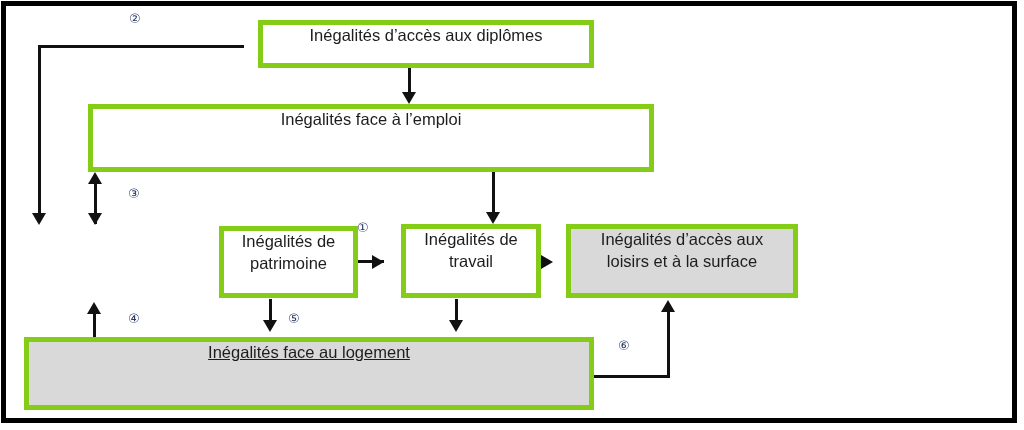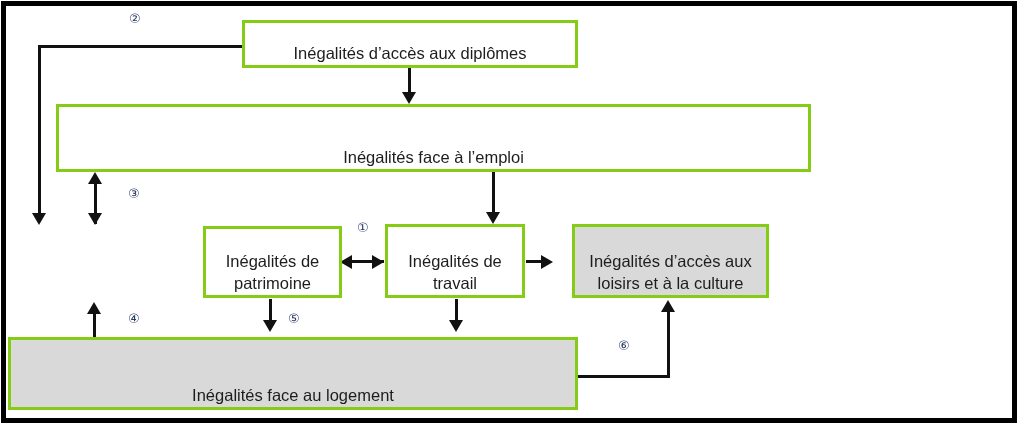--- a/index.html
+++ b/index.html
@@ -29,16 +29,17 @@
   .node {
     position: absolute;
     box-sizing: border-box;
-    border: 3px solid #84cc16;
+    border: 5px solid #84cc16;
     background: #ffffff;
     display: flex;
     flex-direction: column;
     align-items: center;
-    justify-content: flex-end;
+    justify-content: flex-start;
     text-align: center;
     color: #1d1d1d;
     line-height: 1.32;
     z-index: 5;
+    margin-left: 16px;
   }
   .node.shaded {
     background: #d9d9d9;

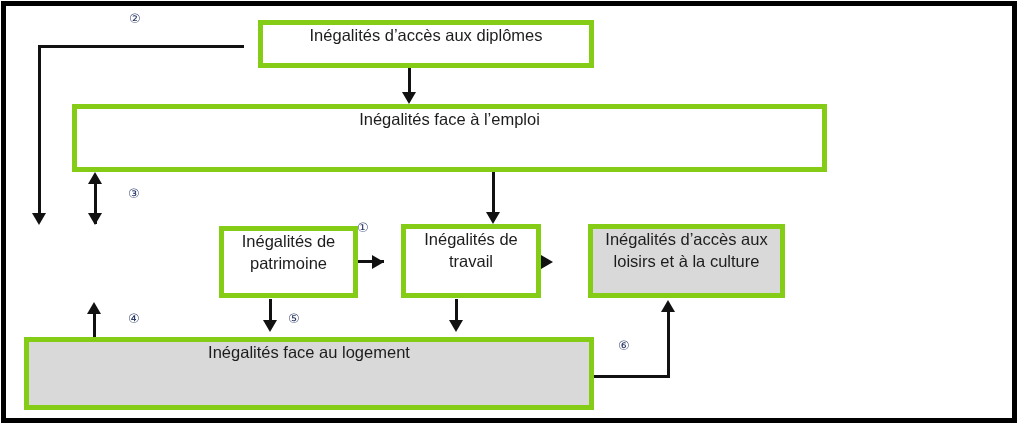--- a/index.html
+++ b/index.html
@@ -138,7 +138,7 @@
     <span class="l1">Inégalités d’accès aux diplômes</span>
   </div>
 
-  <div class="node fs16" style="left:56px; top:104px; width:755px; height:68px;gap:38px;">
+  <div class="node fs16" style="left:72px; top:104px; width:566px; height:68px;gap:38px;">
     <span class="l1">Inégalités face à l’emploi</span>
   </div>
 

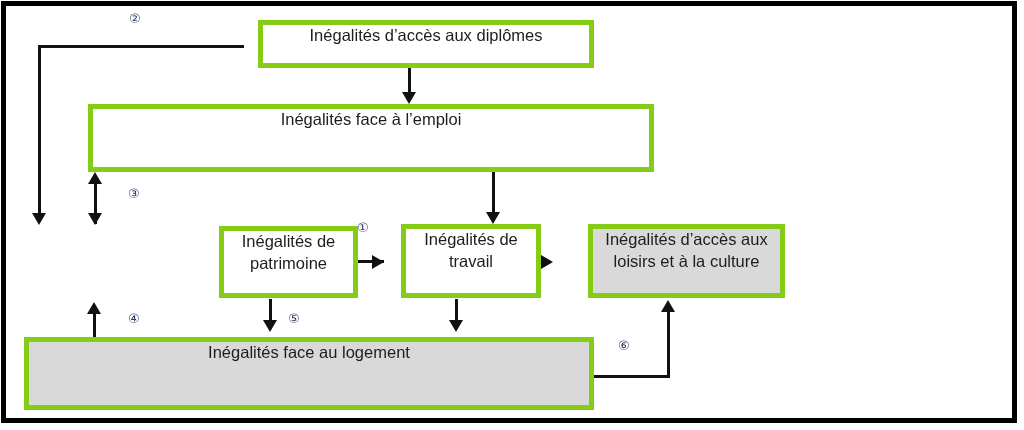--- a/index.html
+++ b/index.html
@@ -153,7 +153,7 @@
     <span class="l2">travail</span>
   </div>
 
-  <div class="node fs16 shaded" style="left:572px; top:224px; width:197px; height:74px;">
+  <div class="node fs16 shaded" style="left:550px; top:224px; width:232px; height:74px;">
     <span class="l1">Inégalités d’accès aux</span>
     <span class="l2">loisirs et à la culture</span>
   </div>

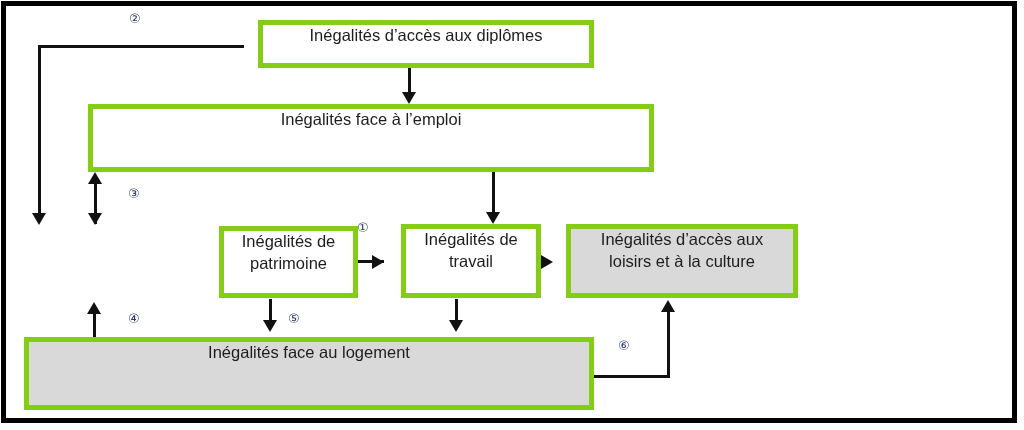--- a/index.html
+++ b/index.html
@@ -155,7 +155,7 @@
 
   <div class="node fs16 shaded" style="left:550px; top:224px; width:232px; height:74px;">
     <span class="l1">Inégalités d’accès aux</span>
-    <span class="l2">loisirs et à la culture</span>
+    <span class="l2">loisirs et à la surface</span>
   </div>
 
   <div class="node fs16 shaded" style="left:8px; top:337px; width:570px; height:73px;">

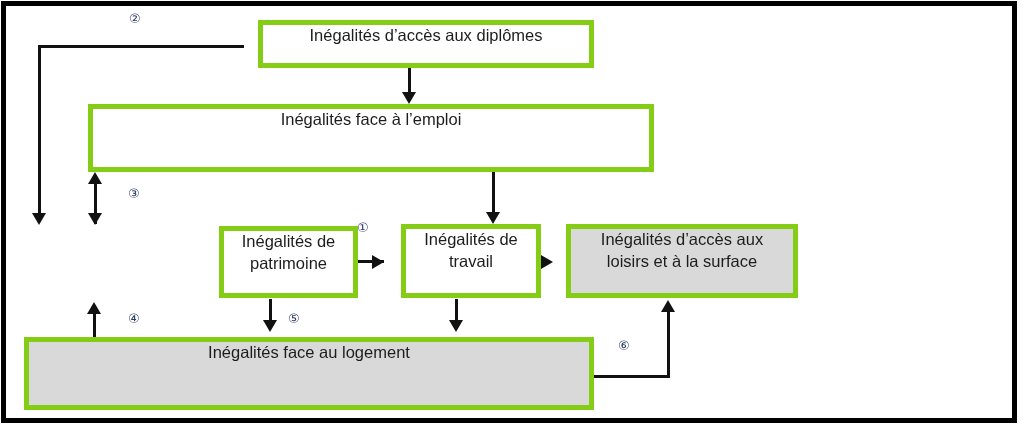--- a/index.html
+++ b/index.html
@@ -158,7 +158,7 @@
     <span class="l2">loisirs et à la surface</span>
   </div>
 
-  <div class="node fs16 shaded" style="left:8px; top:337px; width:570px; height:73px;">
+  <div class="node fs16 shaded" style="left:8px; top:337px; width:570px; height:73px;text-decoration:underline;">
     <span class="l1">Inégalités face au logement</span>
   </div>
 

